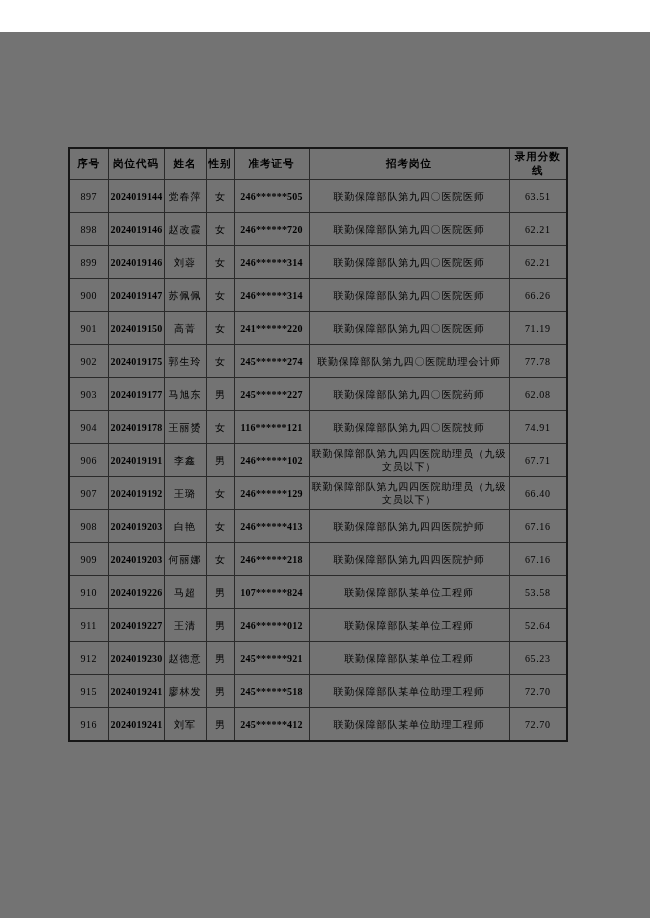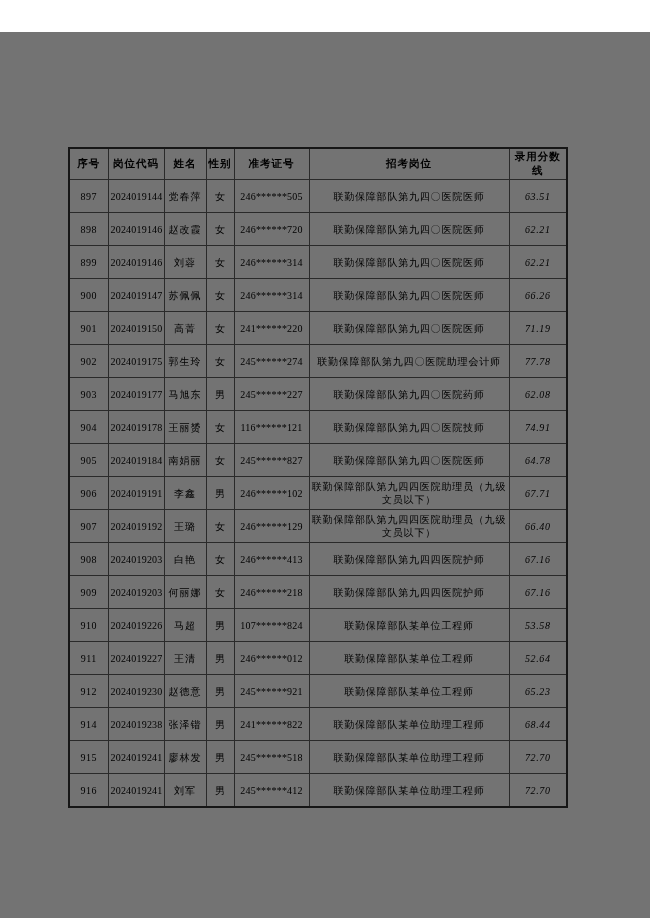--- a/index.html
+++ b/index.html
@@ -34,7 +34,7 @@
     line-height:1.3;
   }
   td.col-0{letter-spacing:0.5px;}
-  td.col-1{letter-spacing:0.2px;}
+  td.col-1{letter-spacing:0.2px;font-weight:bold;}
   td.col-2{letter-spacing:1px;}
   td.col-4{letter-spacing:0.2px;}
   td.col-5{

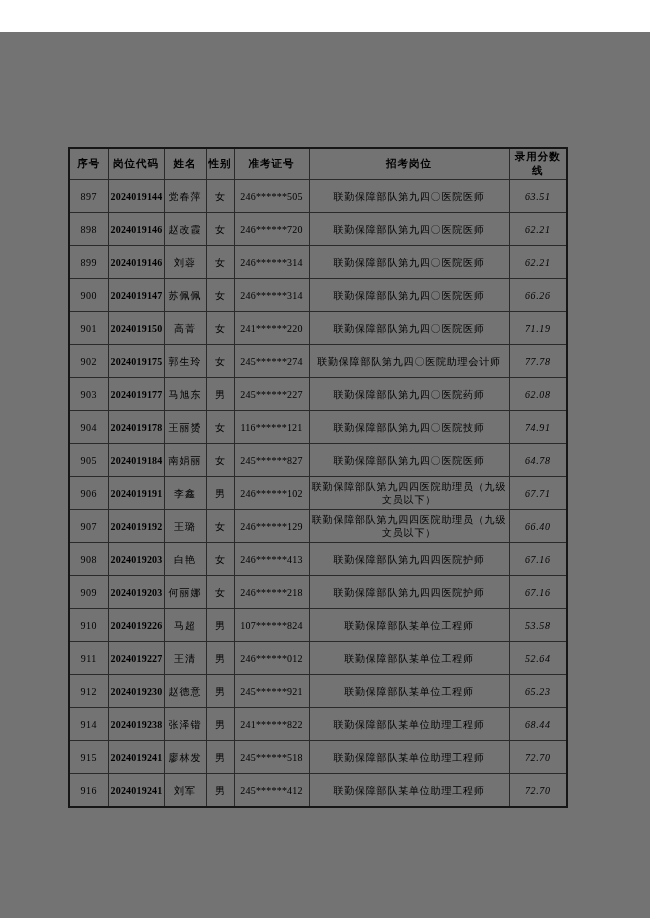--- a/index.html
+++ b/index.html
@@ -36,7 +36,7 @@
   td.col-0{letter-spacing:0.5px;}
   td.col-1{letter-spacing:0.2px;font-weight:bold;}
   td.col-2{letter-spacing:1px;}
-  td.col-4{letter-spacing:0.2px;}
+  td.col-4{letter-spacing:0.2px;font-weight:bold;}
   td.col-5{
     text-align:left;
     padding:2px 3px;

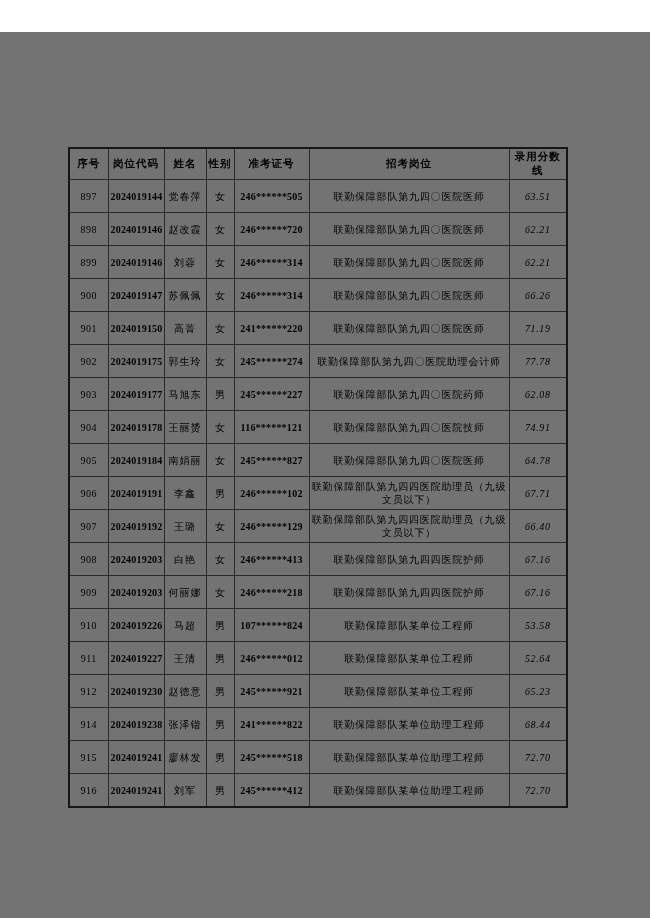--- a/index.html
+++ b/index.html
@@ -43,7 +43,7 @@
     line-height:1.5;
     letter-spacing:0.8px;
   }
-  td.col-6{letter-spacing:0.6px;font-style:italic;}
+  td.col-6{letter-spacing:0.6px;}
 </style>
 </head>
 <body>

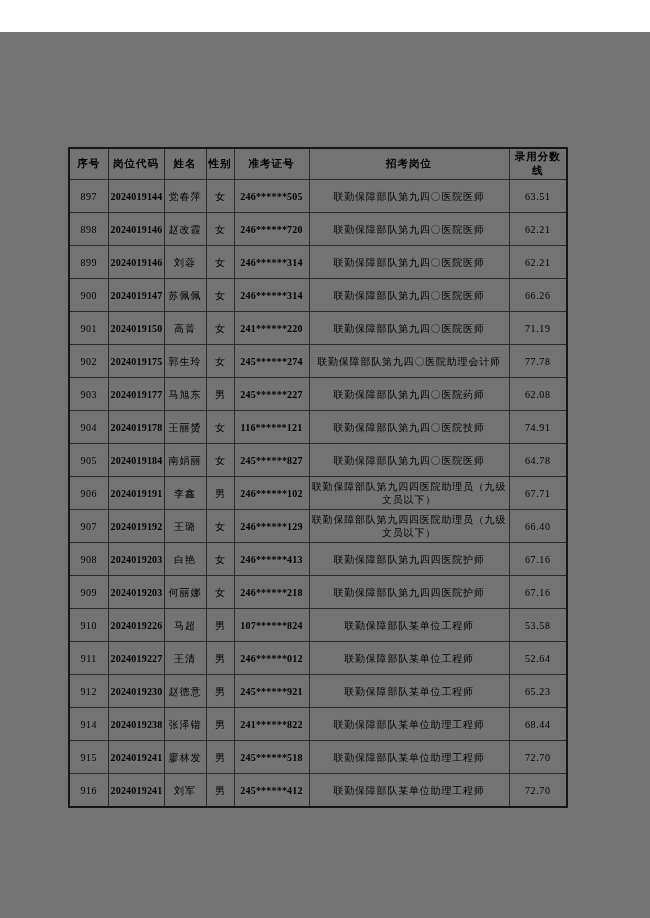--- a/index.html
+++ b/index.html
@@ -144,15 +144,6 @@
           <td class="col-6">74.91</td>
         </tr>
         <tr>
-          <td class="col-0">905</td>
-          <td class="col-1">2024019184</td>
-          <td class="col-2">南娟丽</td>
-          <td class="col-3">女</td>
-          <td class="col-4">245******827</td>
-          <td class="col-5">联勤保障部队第九四〇医院医师</td>
-          <td class="col-6">64.78</td>
-        </tr>
-        <tr>
           <td class="col-0">906</td>
           <td class="col-1">2024019191</td>
           <td class="col-2">李鑫</td>

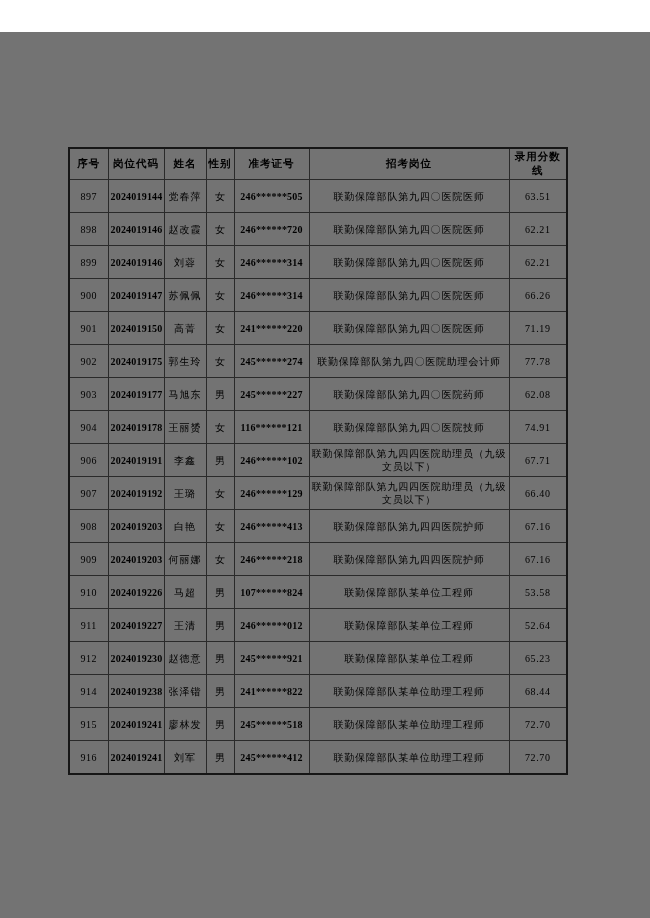--- a/index.html
+++ b/index.html
@@ -207,15 +207,6 @@
           <td class="col-6">65.23</td>
         </tr>
         <tr>
-          <td class="col-0">914</td>
-          <td class="col-1">2024019238</td>
-          <td class="col-2">张泽锴</td>
-          <td class="col-3">男</td>
-          <td class="col-4">241******822</td>
-          <td class="col-5">联勤保障部队某单位助理工程师</td>
-          <td class="col-6">68.44</td>
-        </tr>
-        <tr>
           <td class="col-0">915</td>
           <td class="col-1">2024019241</td>
           <td class="col-2">廖林发</td>

